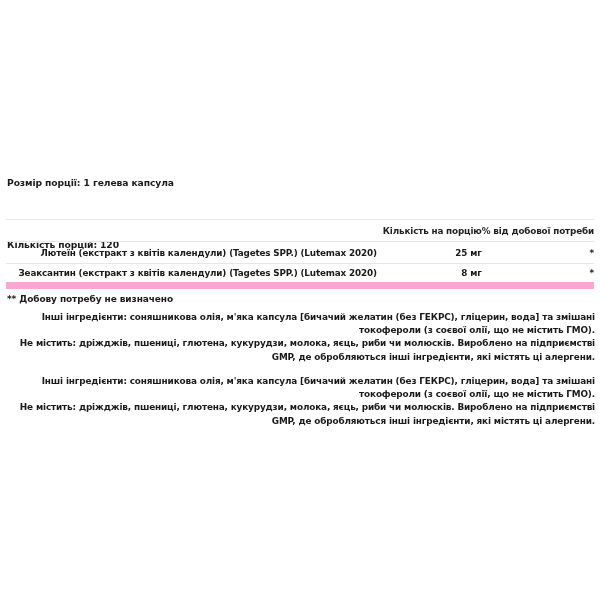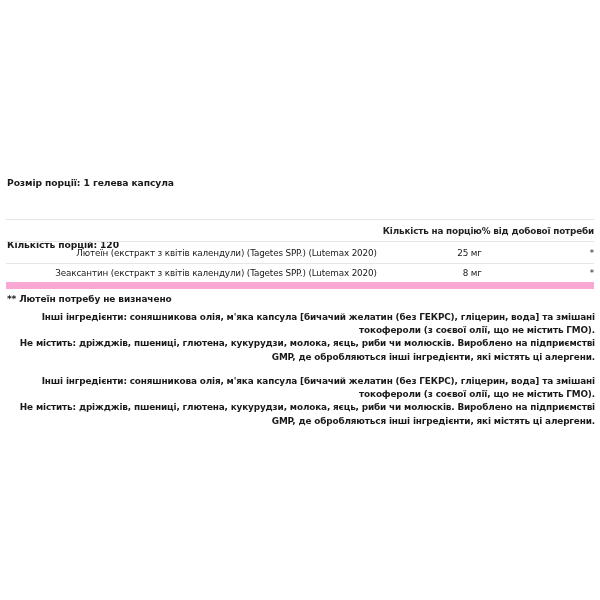--- a/index.html
+++ b/index.html
@@ -67,7 +67,7 @@
     .col-amount { width: 105px; }
     .col-dv { }
     .facts-table td.col-name { font-weight: normal; }
-    .facts-table td.col-name span { font-weight: 400; }
+    .facts-table td.col-name span { font-weight: 700; }
 
     .footnote {
       position: absolute;

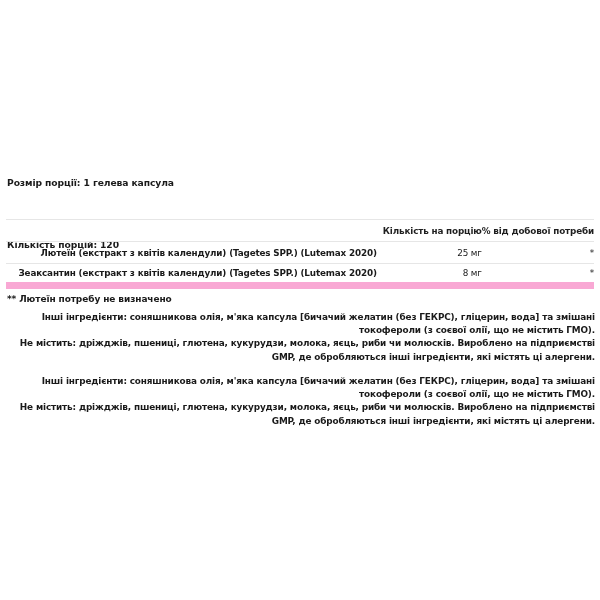--- a/index.html
+++ b/index.html
@@ -61,7 +61,7 @@
     }
     .facts-table td {
       color: #1a1a1a;
-      font-weight: normal;
+      font-weight: bold;
     }
     .col-name { width: 369px; padding-left: 2px !important; }
     .col-amount { width: 105px; }

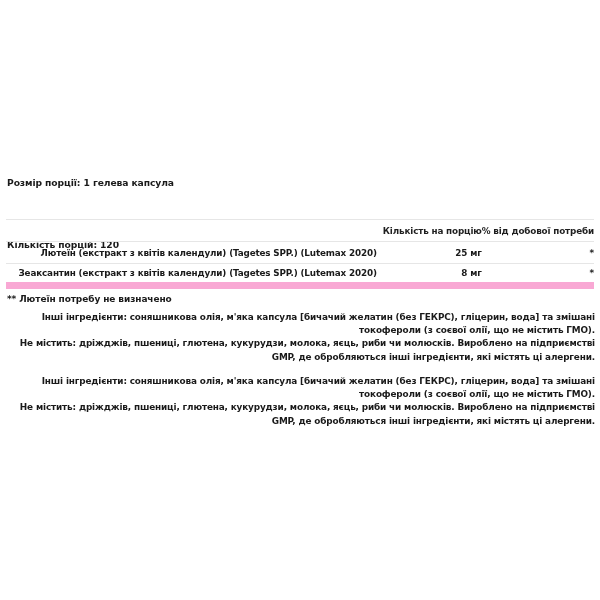--- a/index.html
+++ b/index.html
@@ -124,7 +124,7 @@
   </tbody>
     </table>
 
-  <div class="footnote">** Лютеїн потребу не визначено</div>
+  <div class="footnote">** Добову потребу не визначено</div>
 
   <div class="ingredients-block block-1">
     <p>Інші інгредієнти: соняшникова олія, м'яка капсула [бичачий желатин (без ГЕКРС), гліцерин, вода] та змішані токофероли (з соєвої олії, що не містить ГМО).</p>

